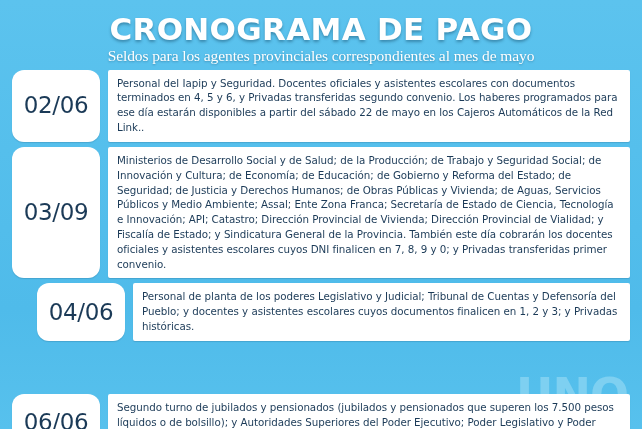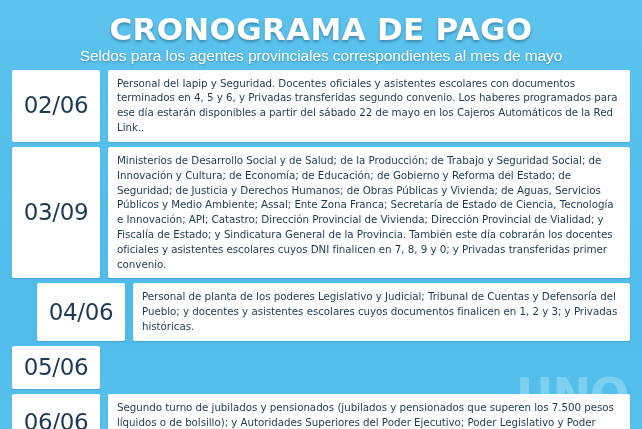--- a/index.html
+++ b/index.html
@@ -75,7 +75,7 @@
     white-space: nowrap;
   }
   .subtitle {
-    font-family: Liberation Sans, sans-serif;
+    font-family: Liberation Serif, serif;
     font-size: 15.5px;
     font-weight: normal;
     color: #ffffff;

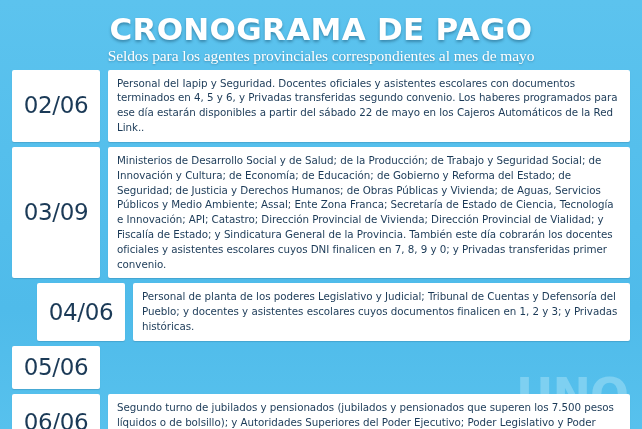--- a/index.html
+++ b/index.html
@@ -103,7 +103,7 @@
   .date-cell {
     flex: 0 0 88px;
     background: #ffffff;
-    border-radius: 2px;
+    border-radius: 12px;
     display: flex;
     align-items: center;
     justify-content: center;

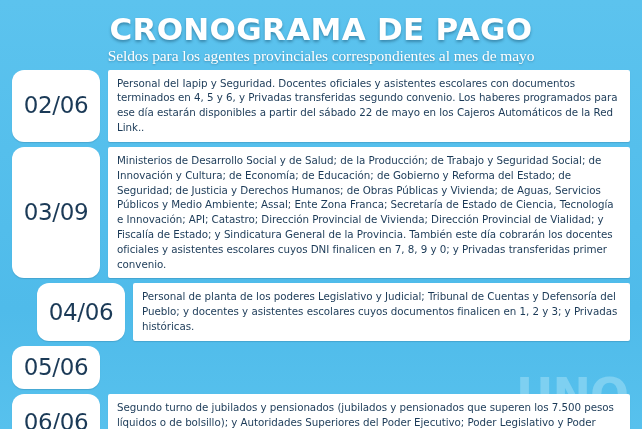--- a/index.html
+++ b/index.html
@@ -188,9 +188,6 @@
   </div>
 
   <div class="row row-3">
-    <div class="date-cell">
-      <span class="date-text">05/06</span>
-    </div>
   </div>
 
   <div class="row row-4">

